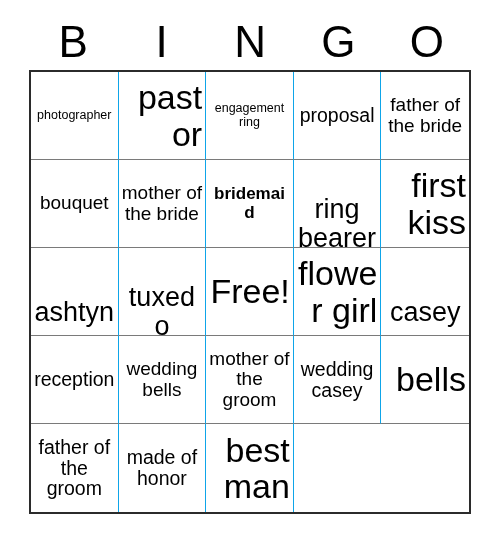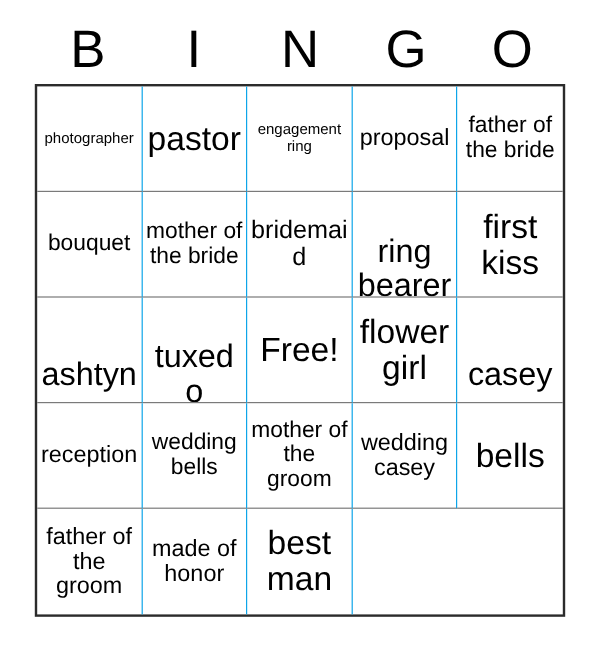--- a/index.html
+++ b/index.html
@@ -84,7 +84,7 @@
   .fs-md   { font-size: 19.5px; }
   .fs-lg   { font-size: 19px; }
   .fs-xl   { font-size: 27px; margin-top: 41px; }
-  .fs-xxl  { font-size: 28px; }
+  .fs-xxl  { font-size: 34px; text-align: right; }
 </style>
 </head>
 <body>

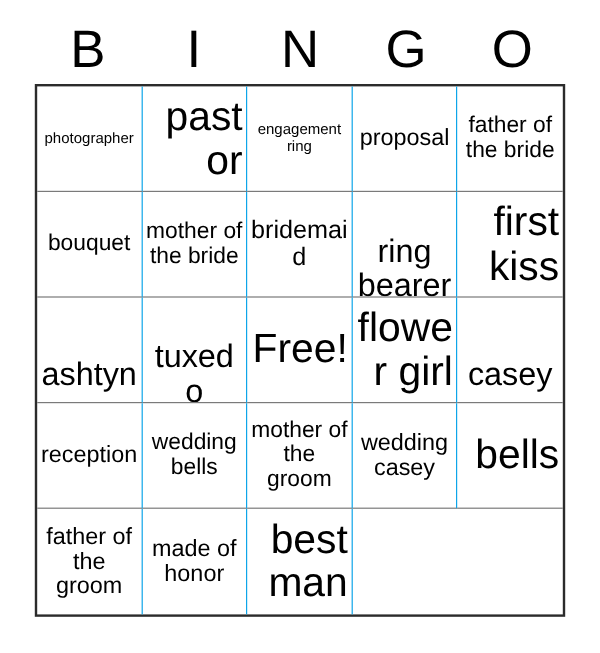--- a/index.html
+++ b/index.html
@@ -80,7 +80,7 @@
 
   
   .fs-xs   { font-size: 12.5px; }
-  .fs-sm   { font-size: 21px; }
+  .fs-sm   { font-size: 17px; font-weight: bold; }
   .fs-md   { font-size: 19.5px; }
   .fs-lg   { font-size: 19px; }
   .fs-xl   { font-size: 27px; margin-top: 41px; }

